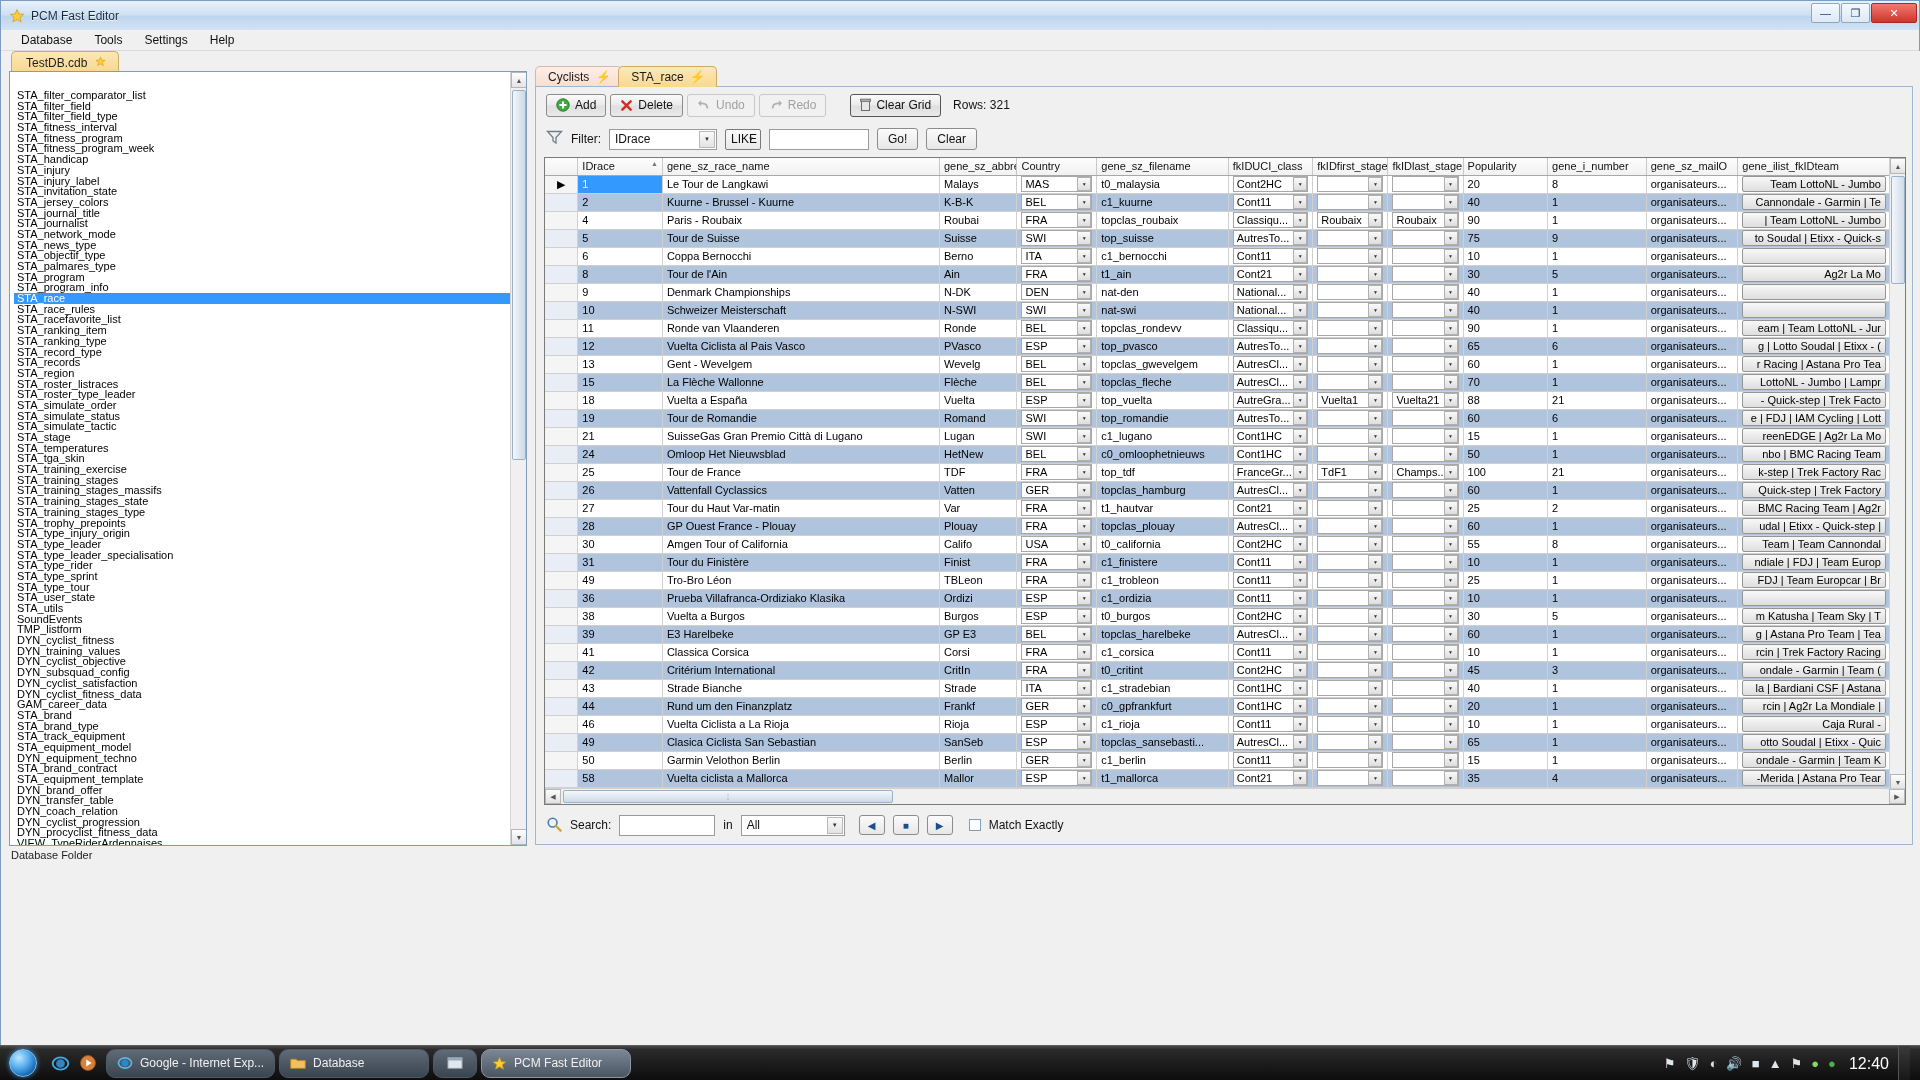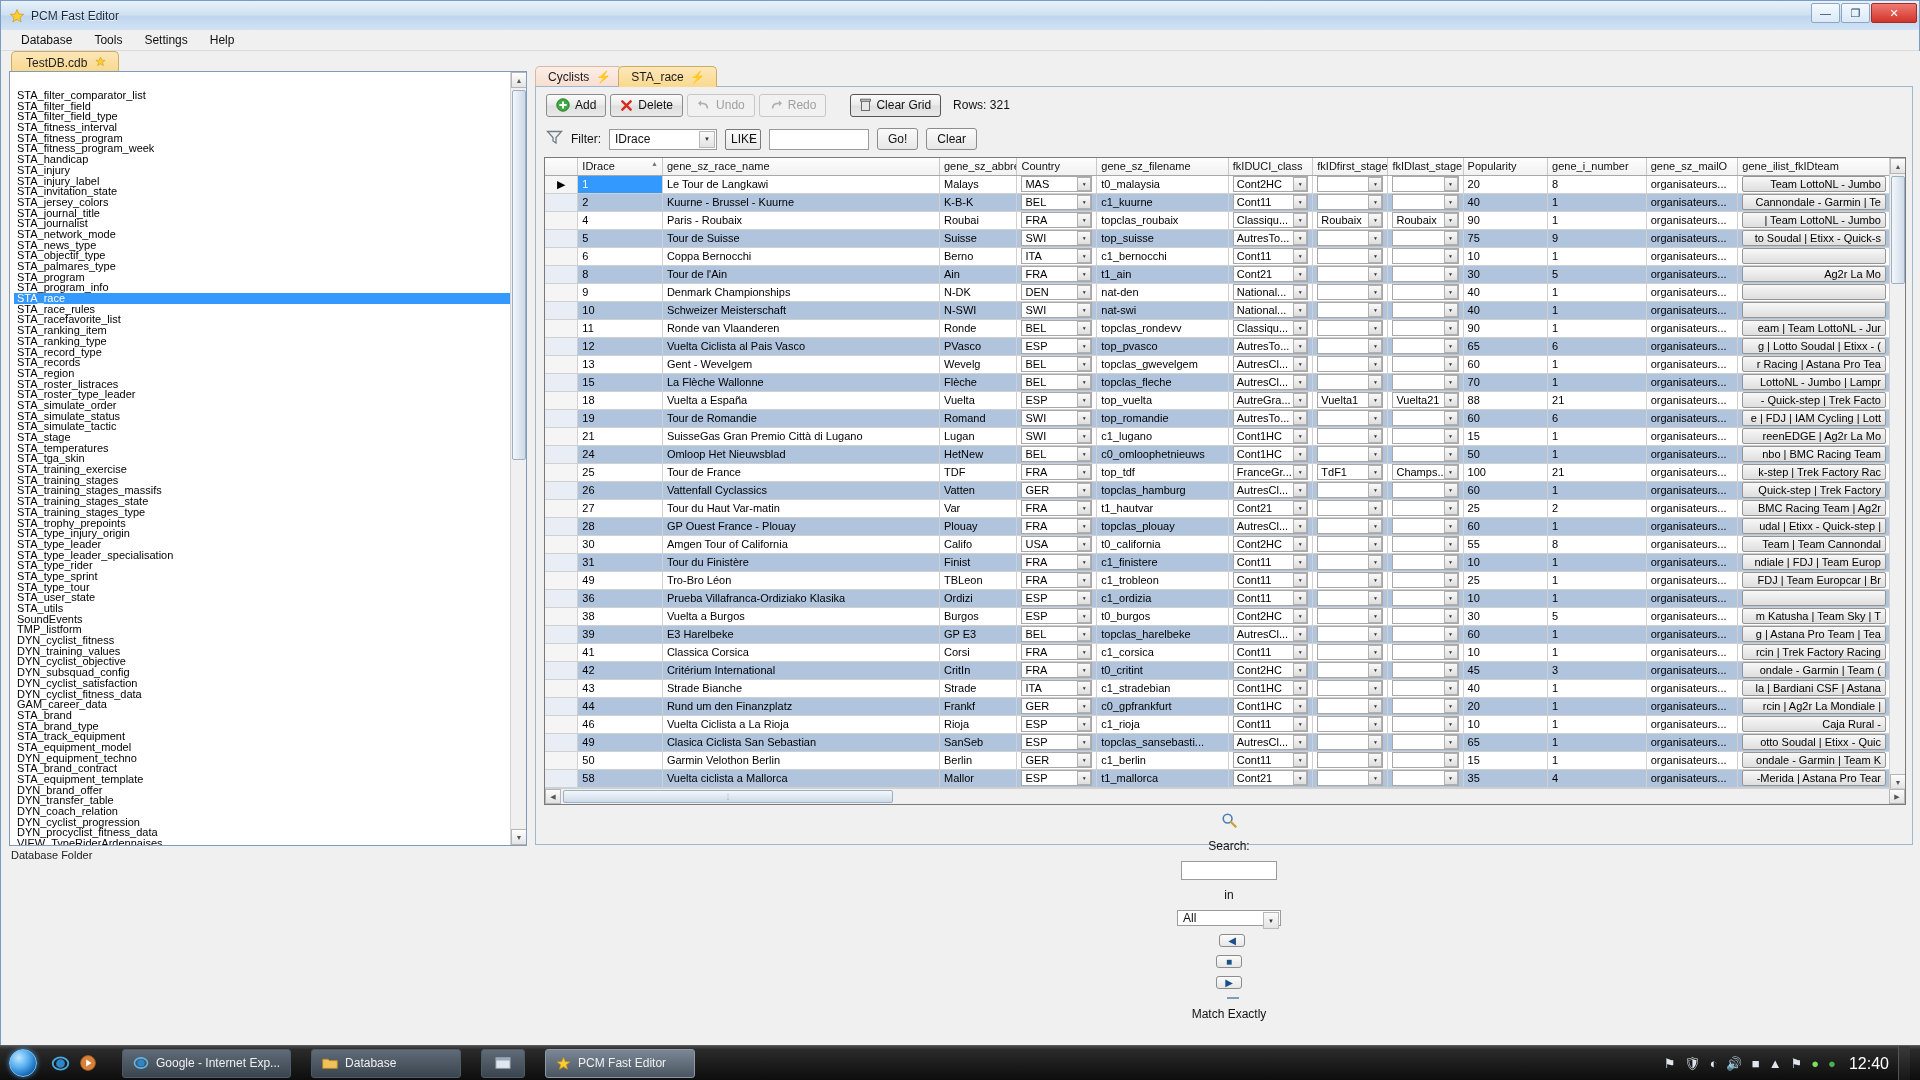--- a/index.html
+++ b/index.html
@@ -337,7 +337,7 @@
     position: absolute; left: 0; bottom: 6px;
     height: 26px; width: 100%;
     display: flex; align-items: center;
-    padding-left: 10px; gap: 8px; flex-direction: column;
+    padding-left: 10px; gap: 8px;
   }
   #search-row .slabel { font-size: 12px; color: #111; }
   .navbtn {

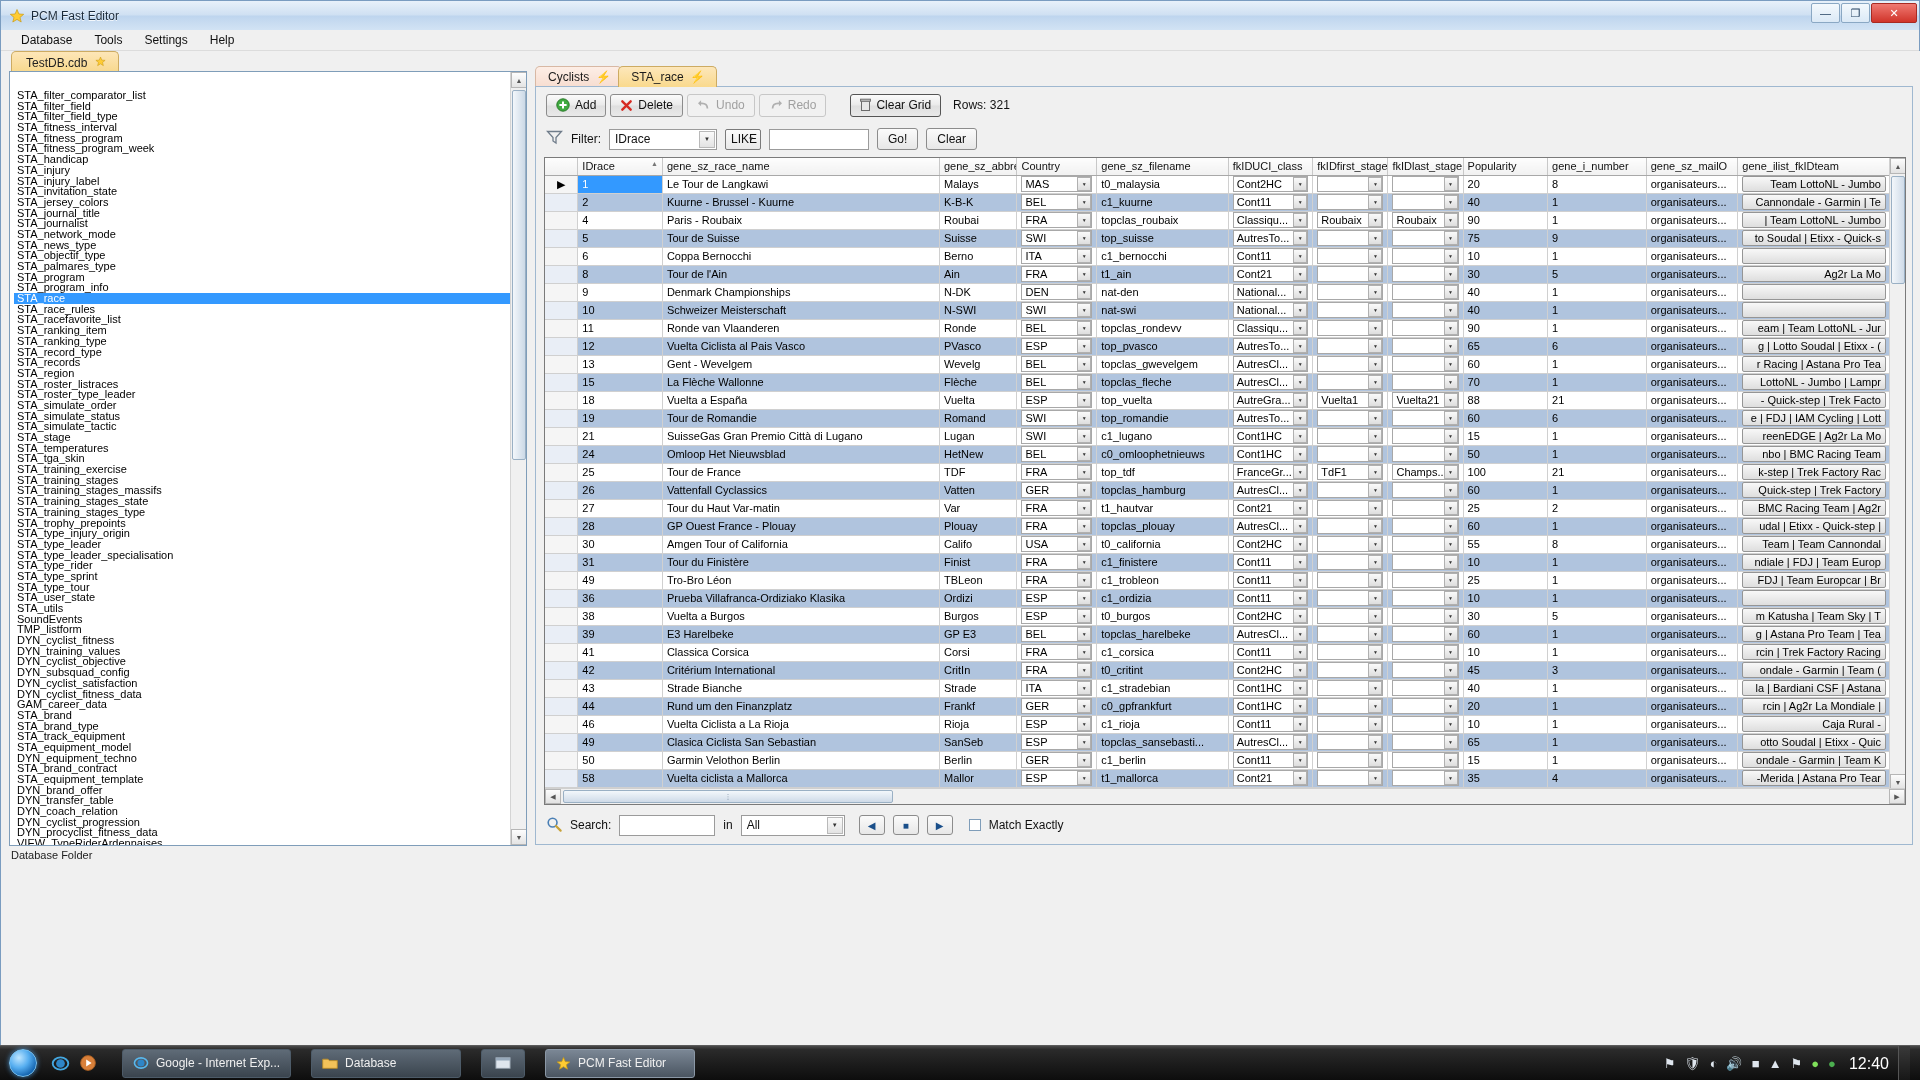--- a/index.html
+++ b/index.html
@@ -376,9 +376,9 @@
   }
   .tbtask {
     height: 29px; min-width: 150px;
-    margin-left: 20px;
+    margin-left: 4px;
     border: 1px solid #4d5b68;
-    border-radius: 3px;
+    border-radius: 9px;
     background: linear-gradient(to bottom,#5f6b77,#3a444e);
     display: flex; align-items: center; gap: 7px;
     padding: 0 10px;

